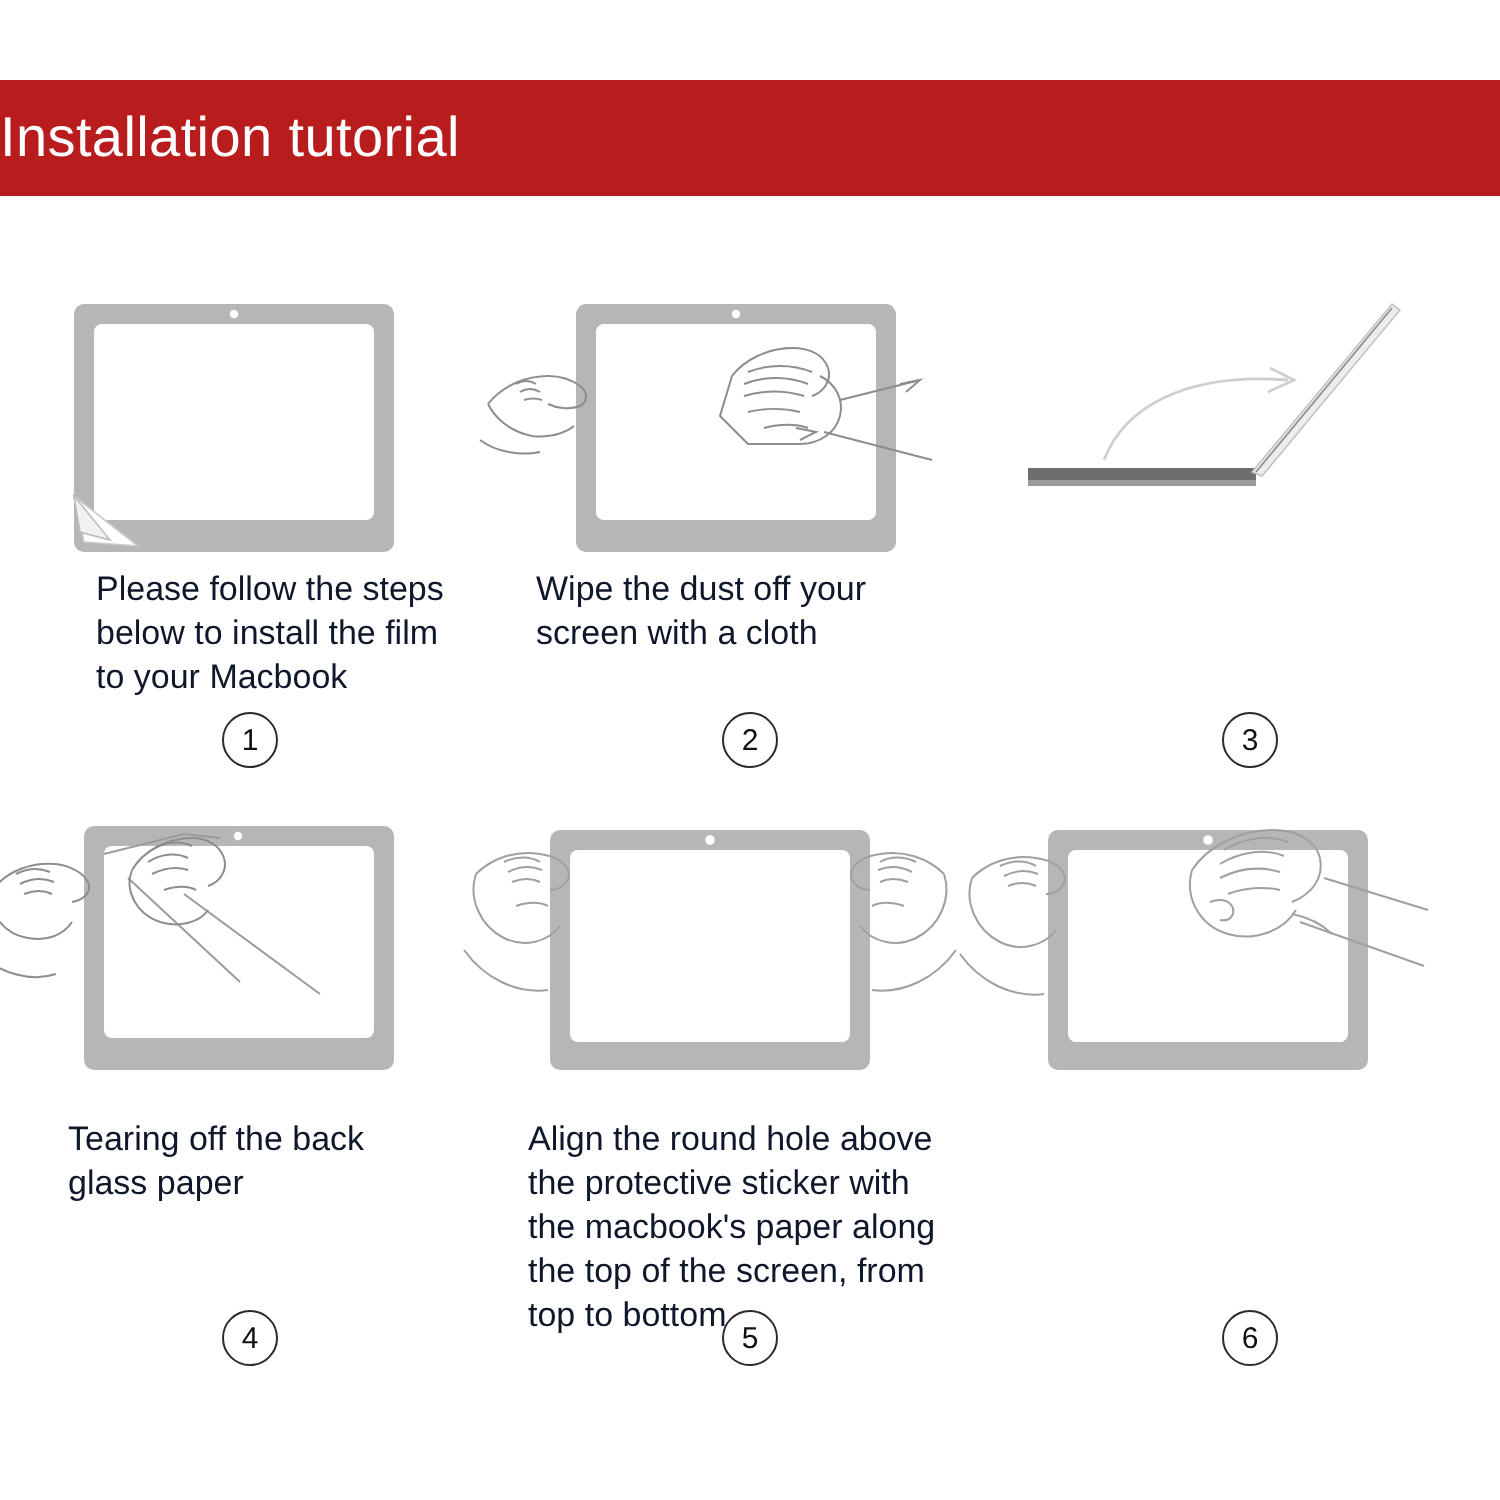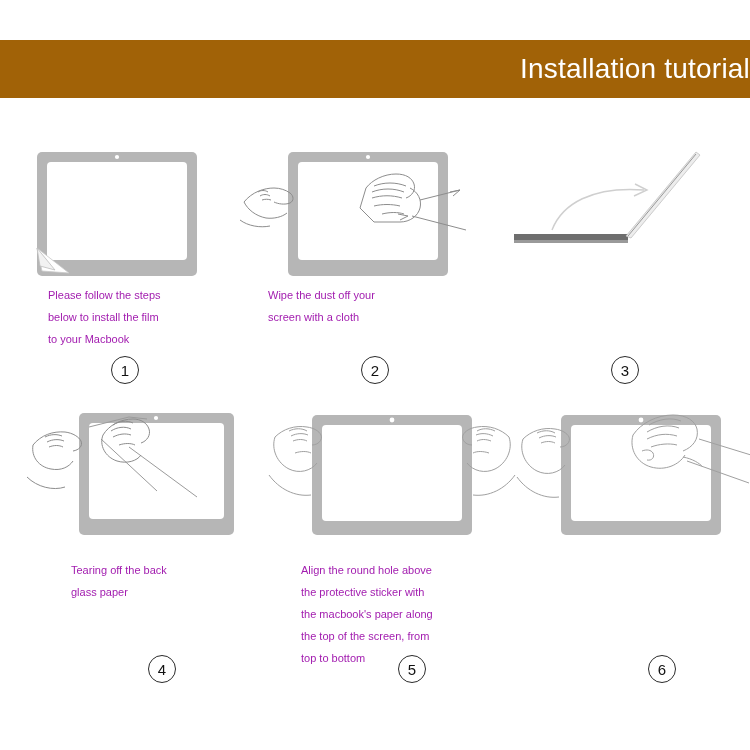--- a/index.html
+++ b/index.html
@@ -27,10 +27,10 @@
     top: 40px;
     width: 750px;
     height: 58px;
-    background: #a16207;
+    background: #b91c1c;
     display: flex;
     align-items: center;
-    justify-content: flex-end;
+    justify-content: flex-start;
   }
   .banner-title {
     color: #ffffff;

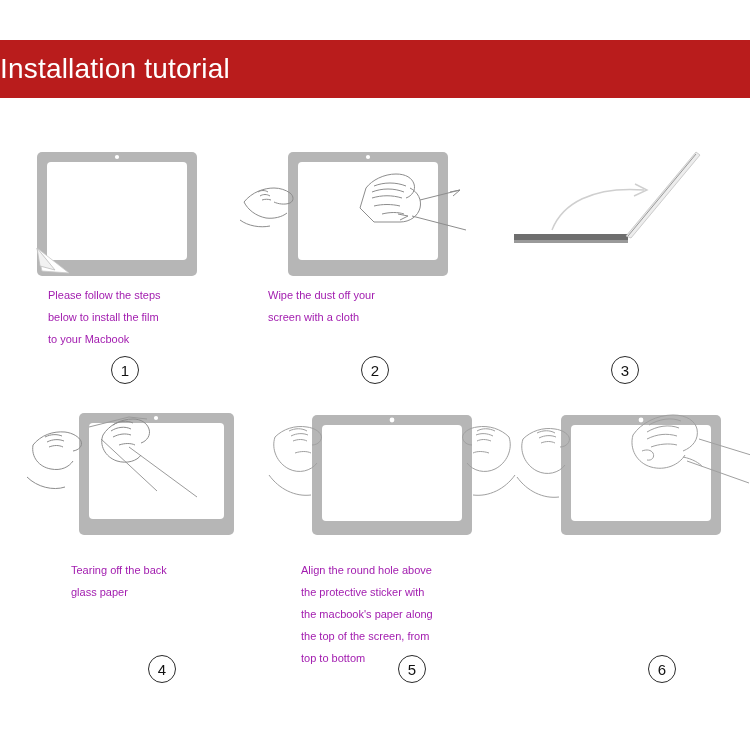--- a/index.html
+++ b/index.html
@@ -71,8 +71,8 @@
   }
 
   .caption {
-    font-size: 11px;
-    color: #a21caf;
+    font-size: 17px;
+    color: #0f172a;
     line-height: 22px;
     margin-left: 48px;
     margin-right: 8px;

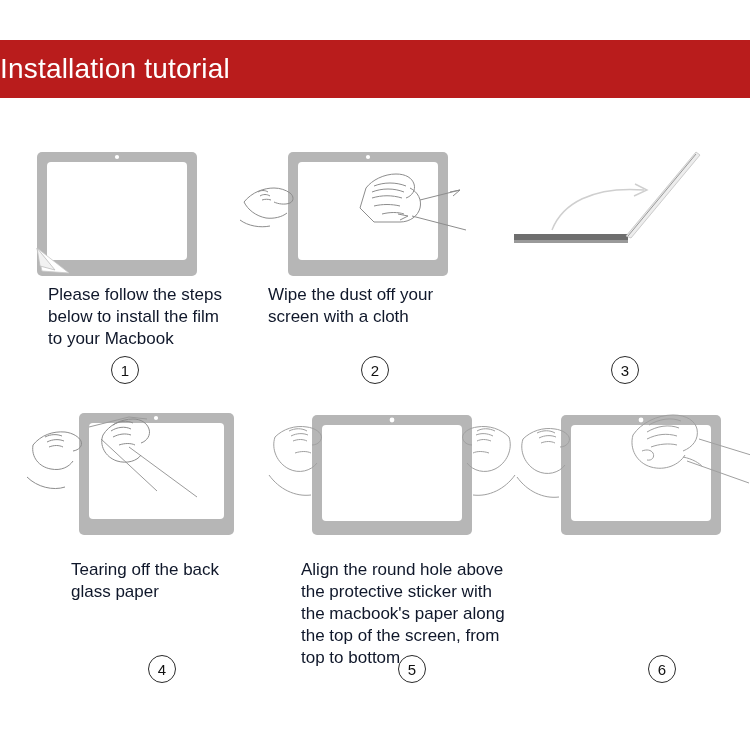--- a/index.html
+++ b/index.html
@@ -219,7 +219,7 @@
       </div>
     </div>
 
-    <div class="row-bottom" style="display:flex;width:687px;padding-left:37px;">
+    <div class="row-bottom" style="display:flex;width:687px;">
 
       <div class="step step-4">
         <div class="art">

